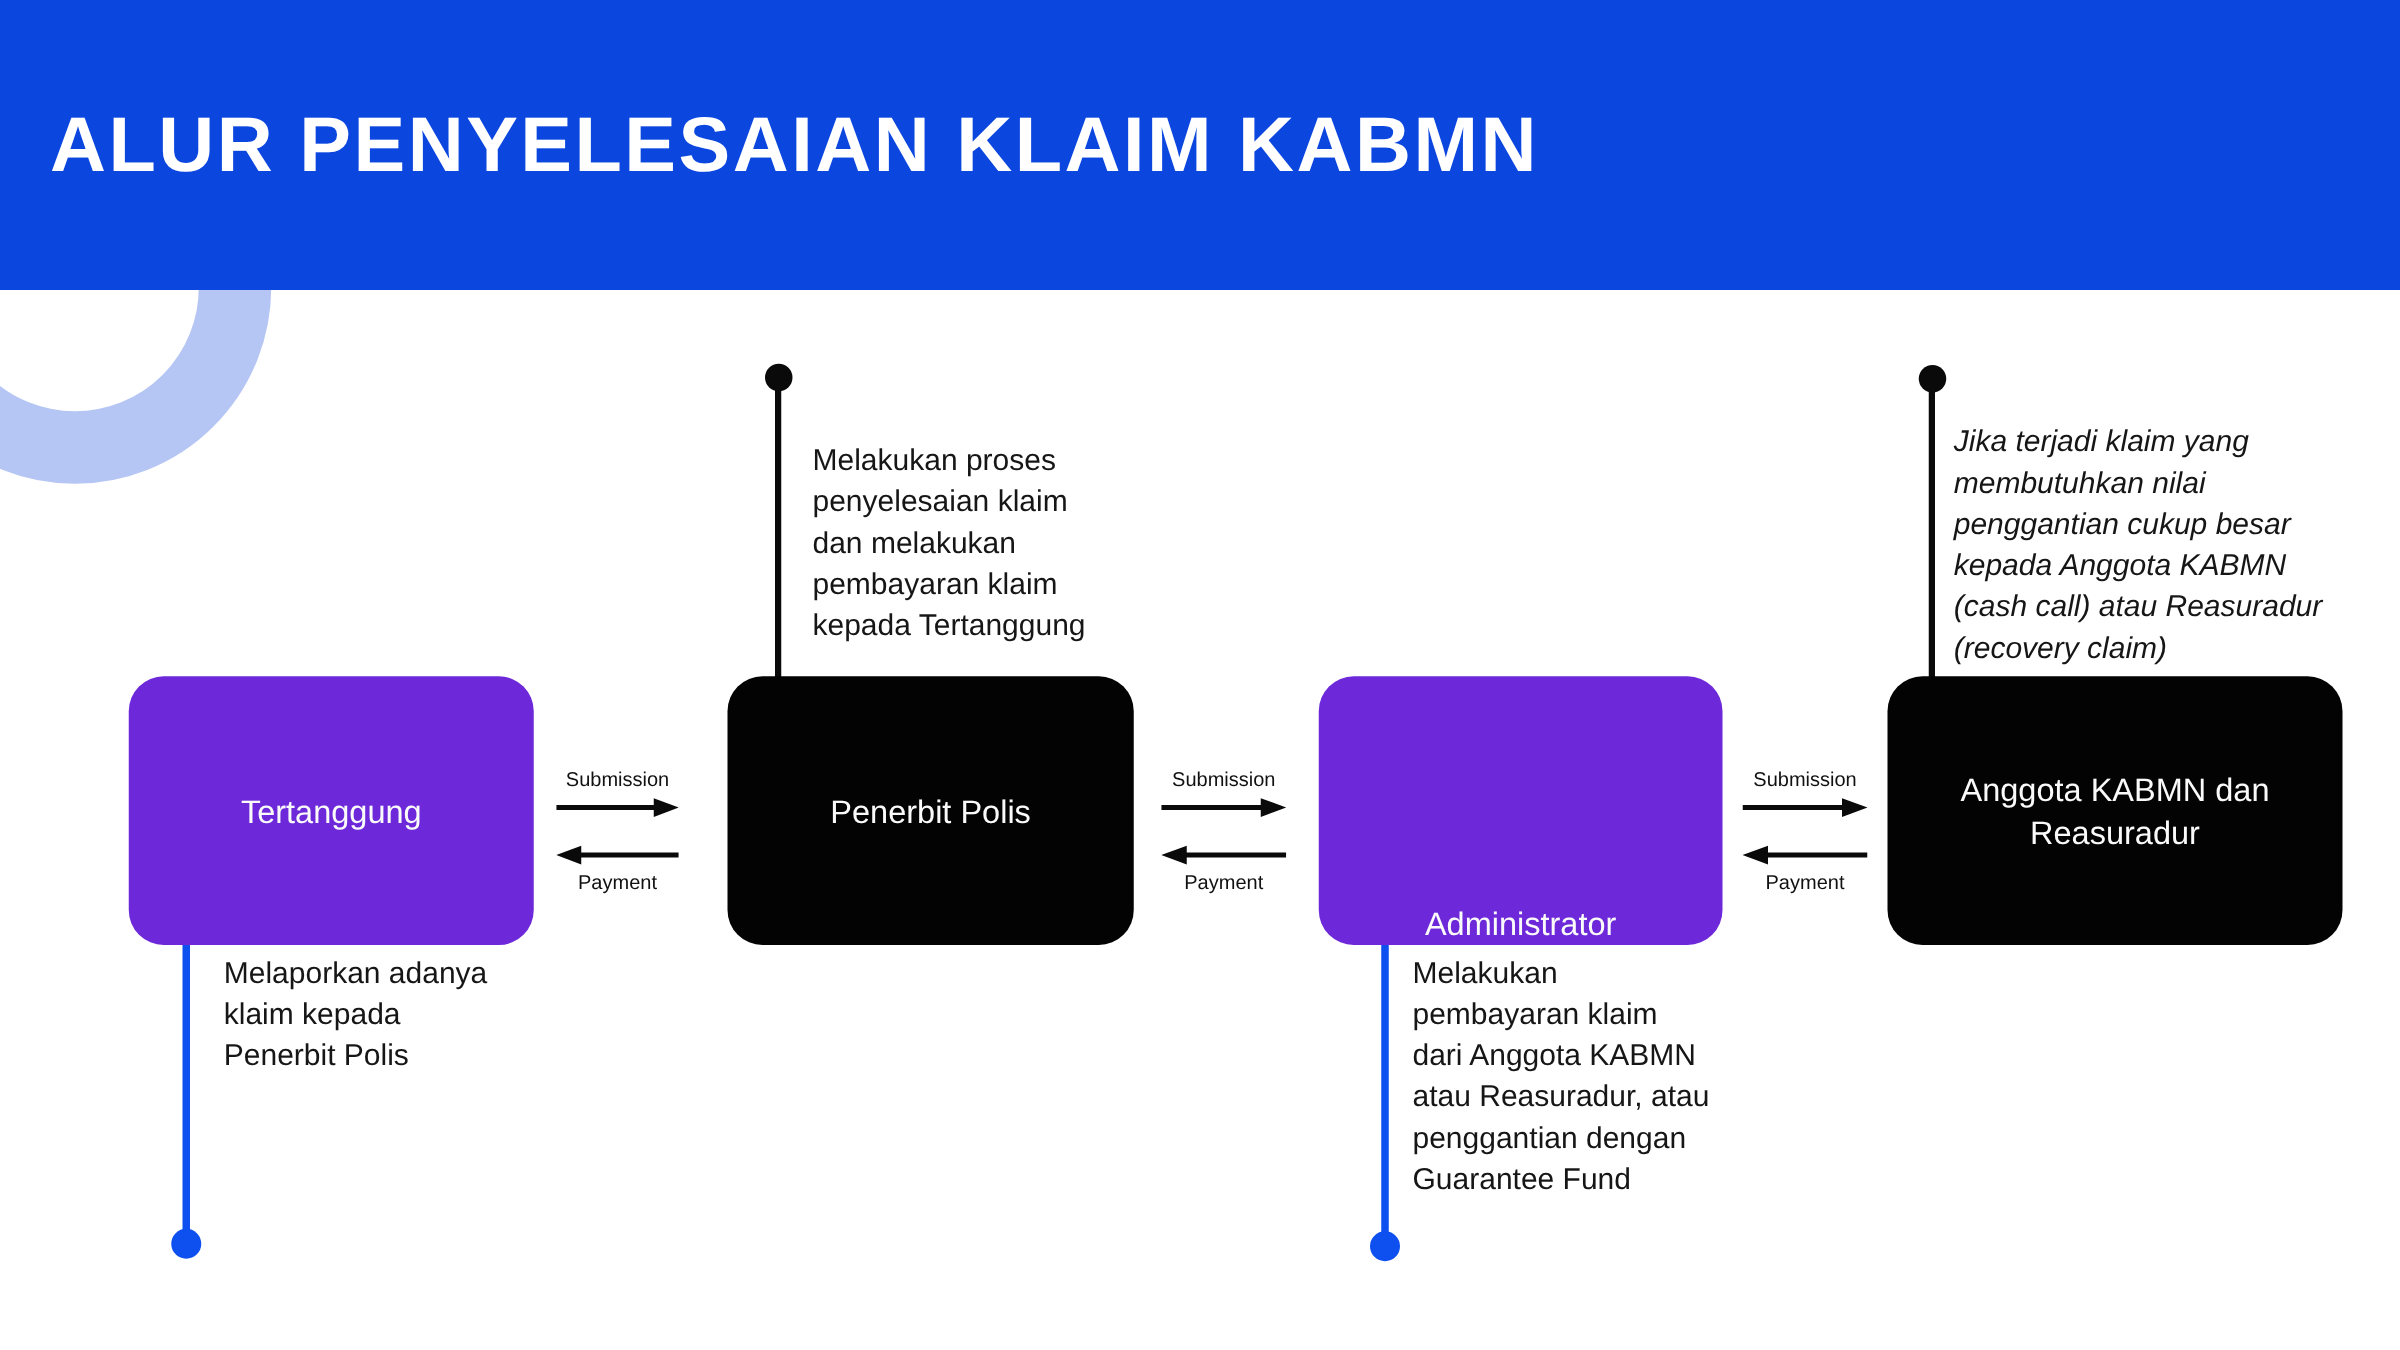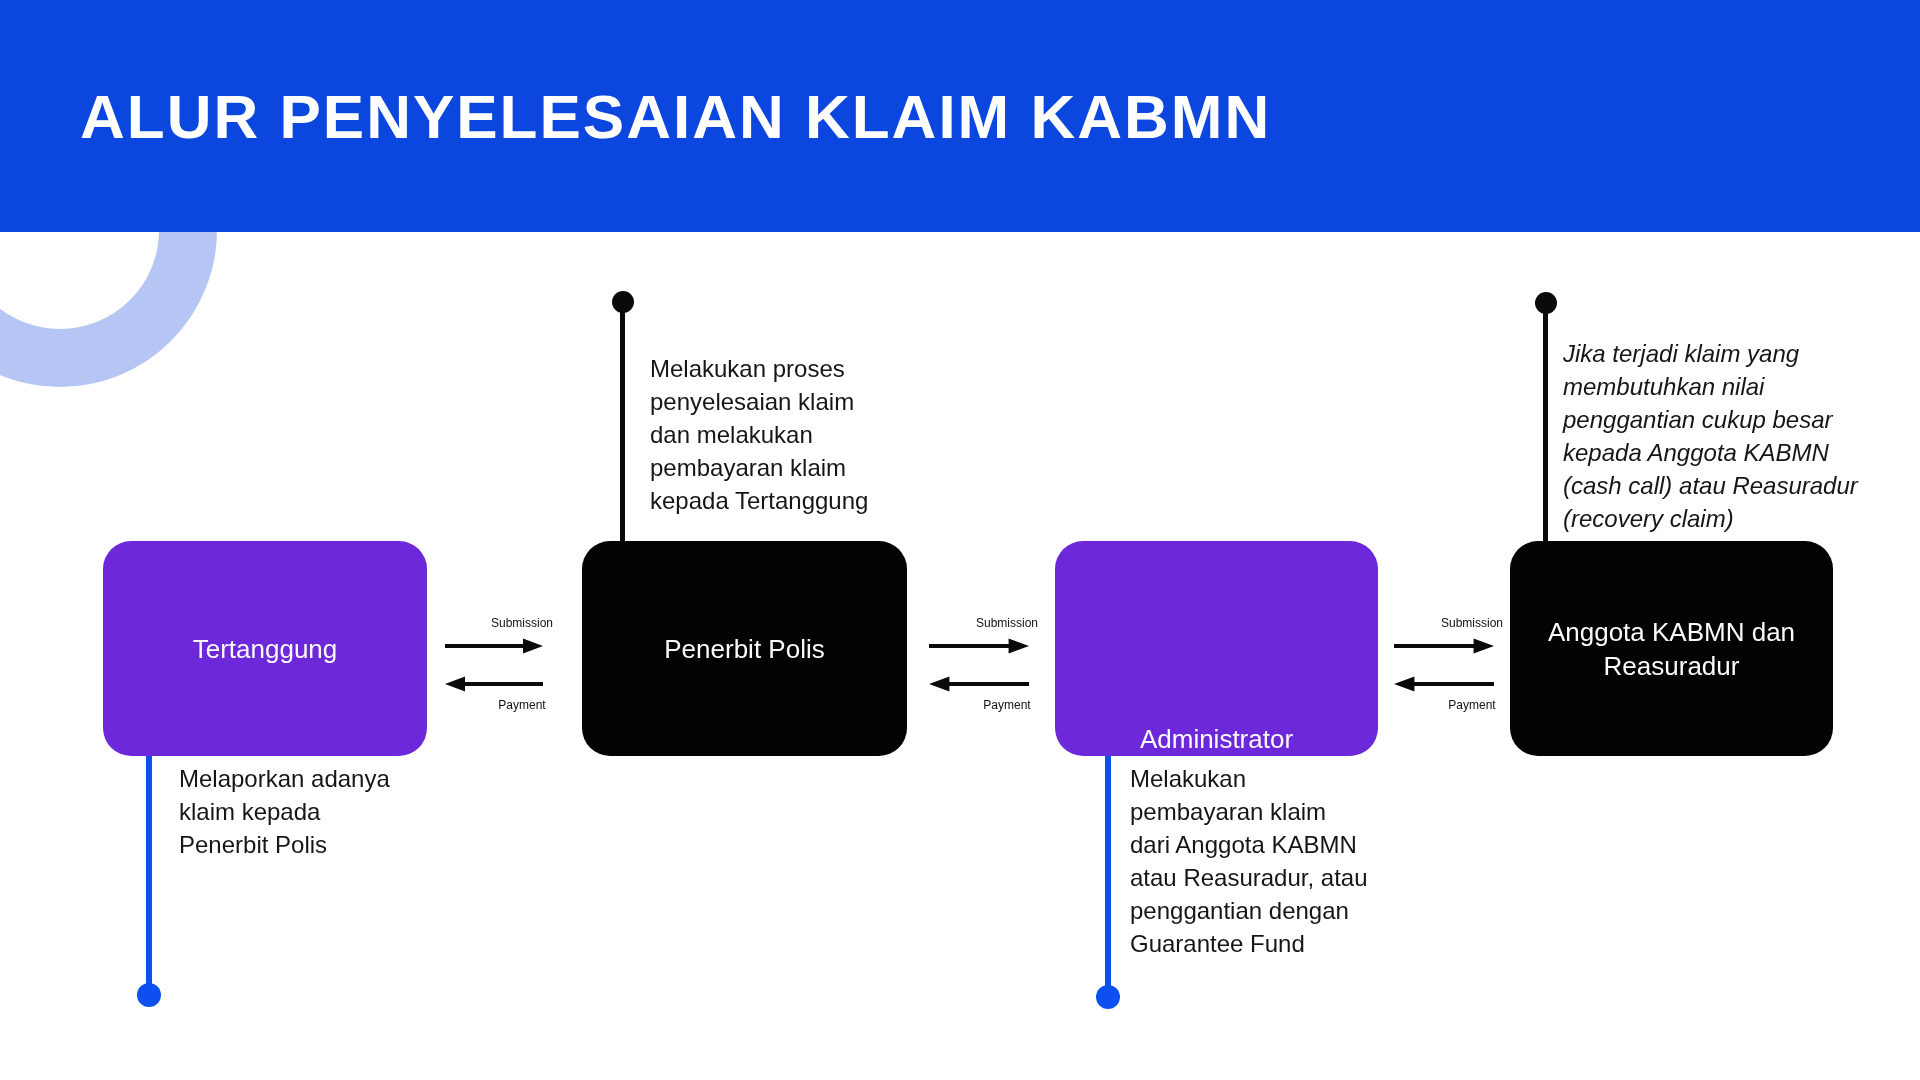--- a/index.html
+++ b/index.html
@@ -30,7 +30,7 @@
     z-index:2;
   }
   .header .title {
-    padding-left:80px;
+    padding-left:40px;
     color:#ffffff;
     font-size:62px;
     font-weight:800;

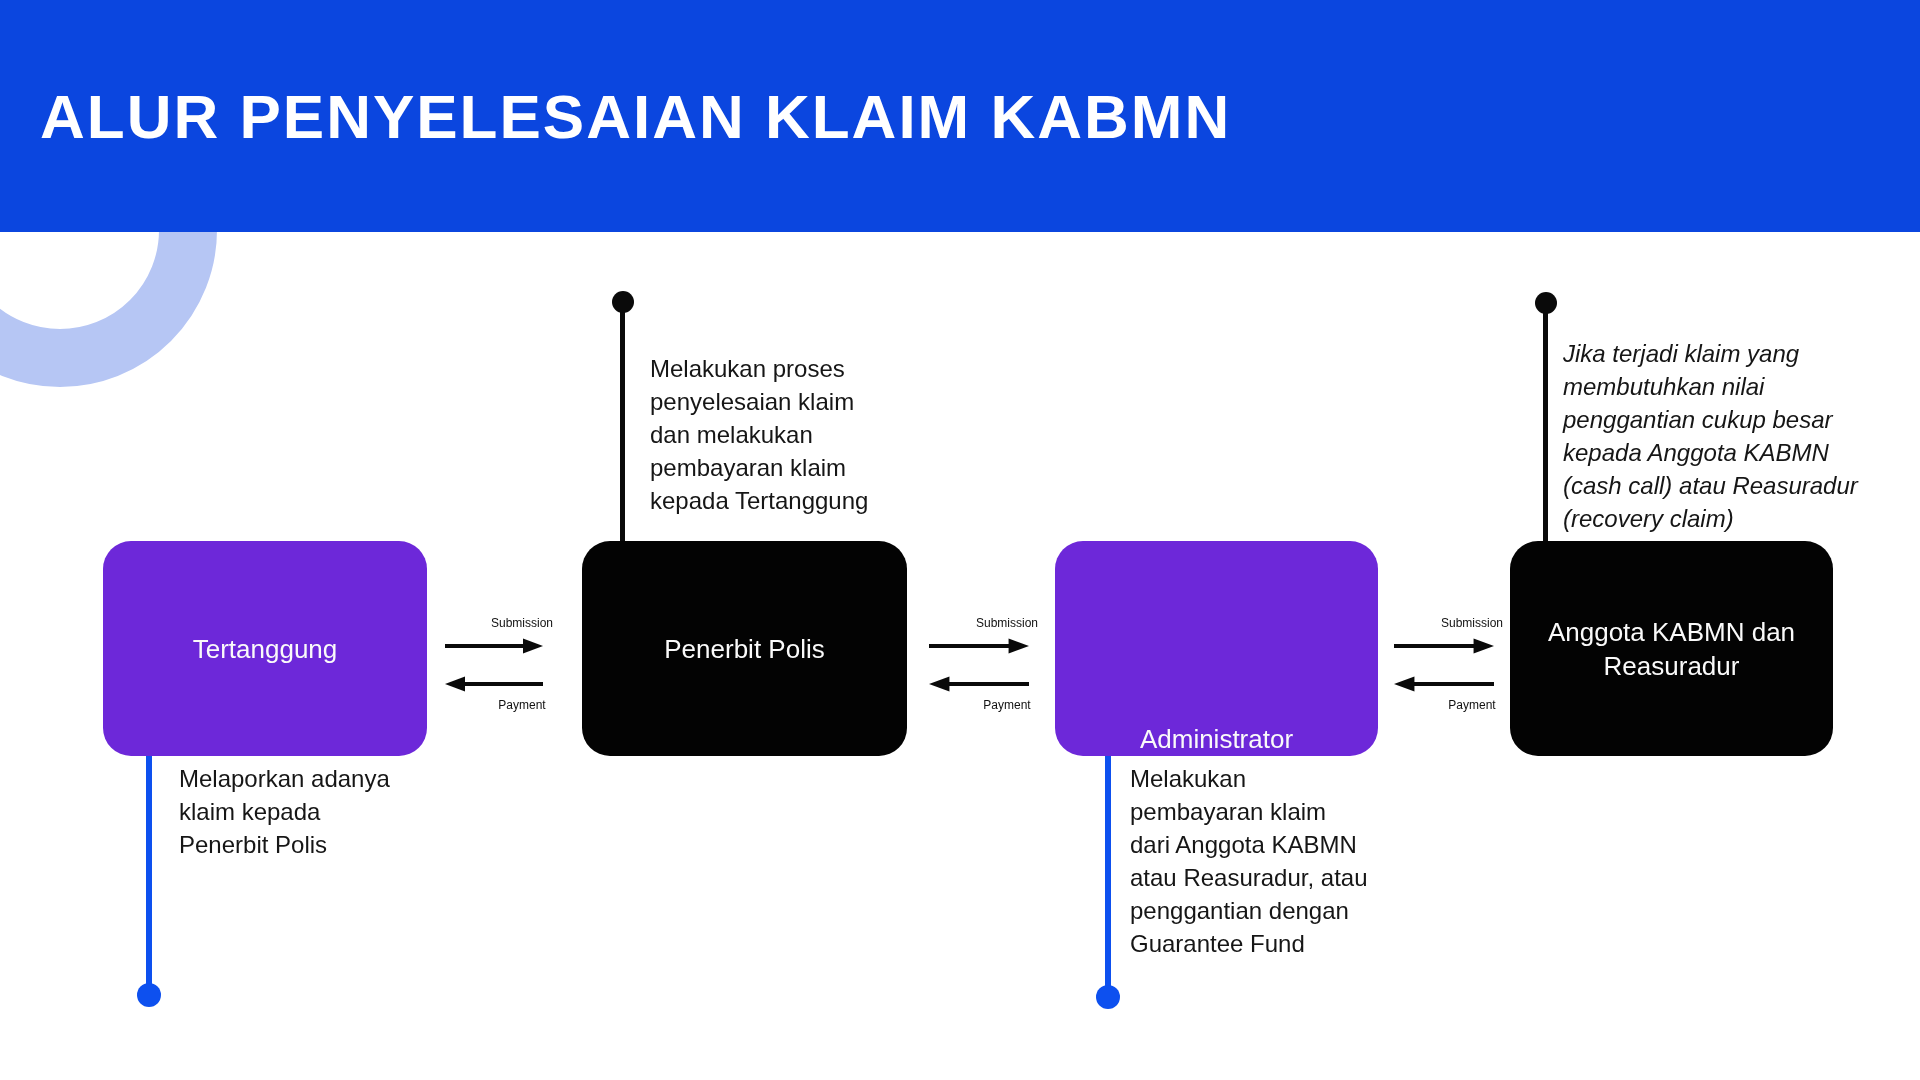--- a/index.html
+++ b/index.html
@@ -69,7 +69,7 @@
   .conn .lbl {
     position:absolute; left:0; width:100%;
     text-align:center;
-    font-size:12px; color:#111111;margin-left:28px;
+    font-size:16px; color:#111111;
   }
   .conn .lbl.sub { top:2px; }
   .conn .lbl.pay { top:84px; }

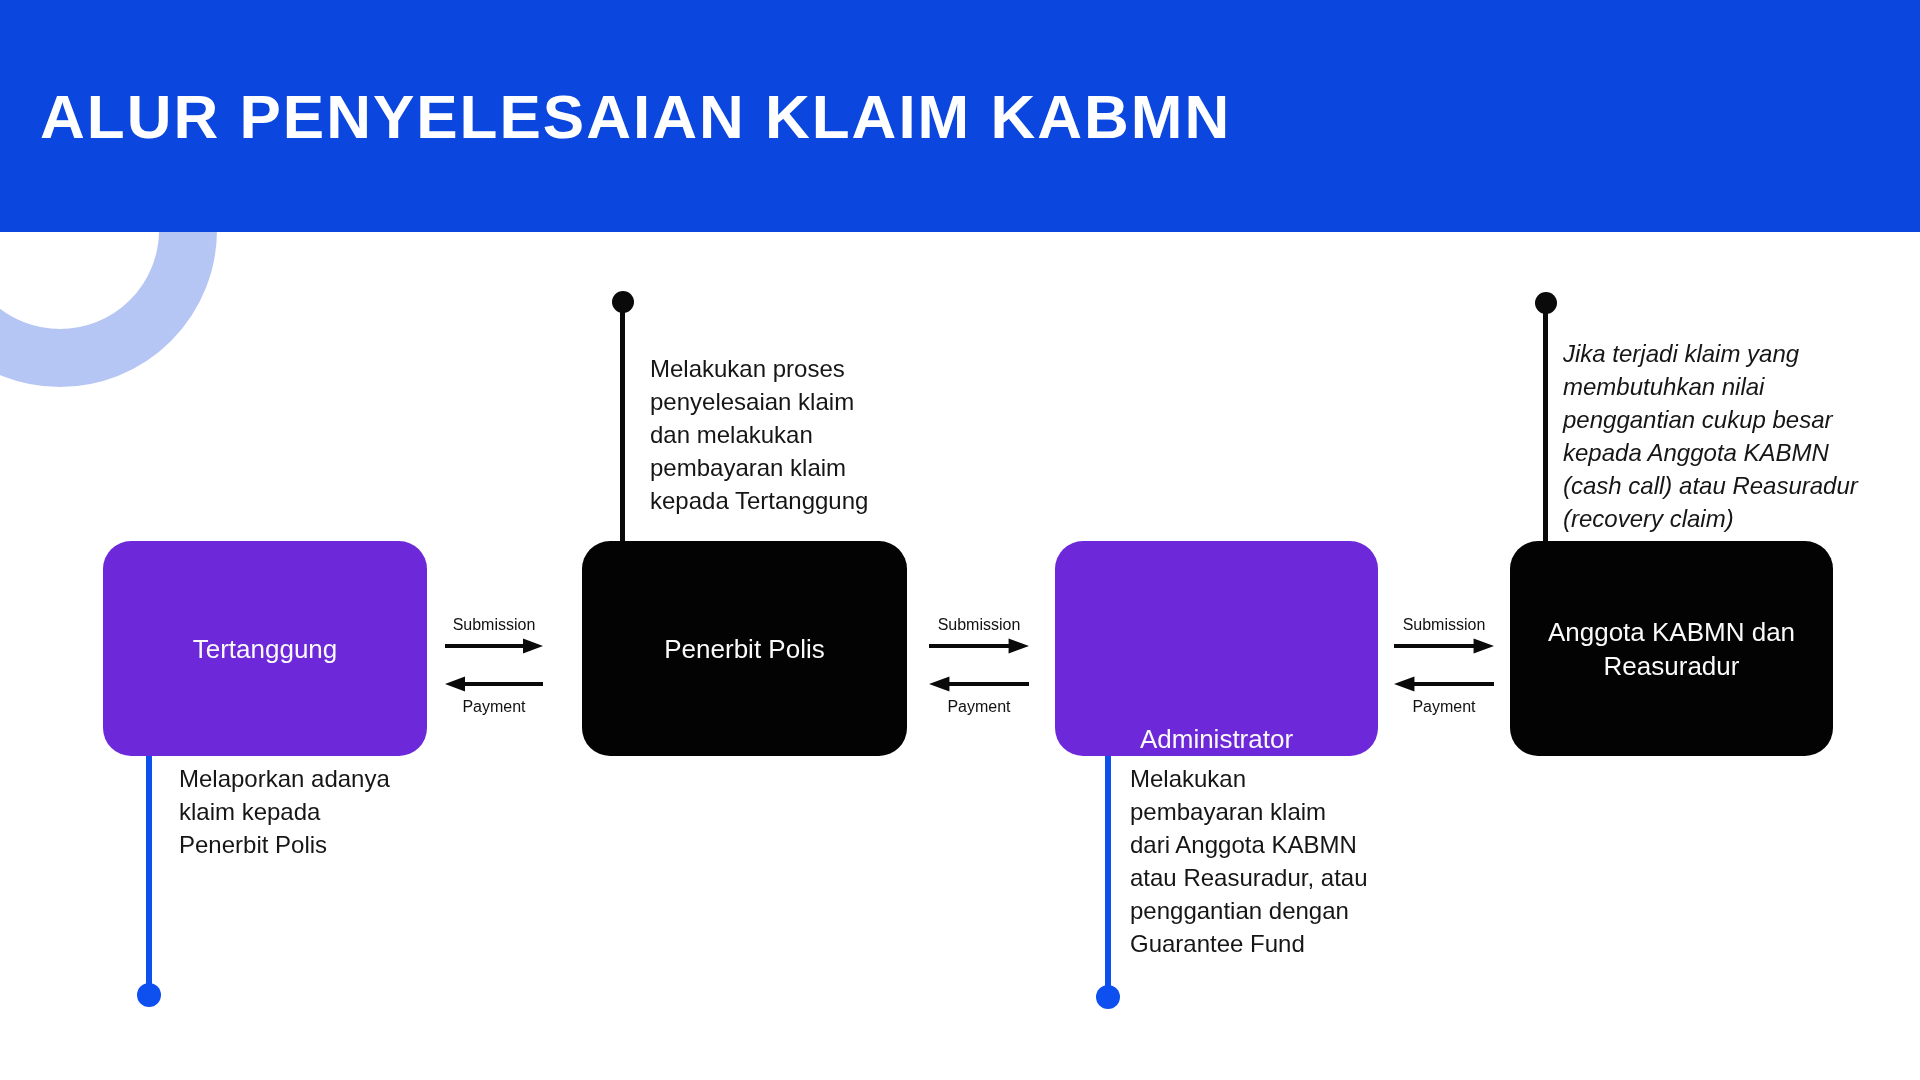--- a/index.html
+++ b/index.html
@@ -56,7 +56,7 @@
   .node-1 { left:103px;  width:324px; }
   .node-2 { left:582px;  width:325px; }
   .node-3 { left:1055px; width:323px;align-items:flex-end; }
-  .node-4 { left:1510px; width:323px;text-align:center; }
+  .node-4 { left:1510px; width:364px;text-align:center; }
 
   
   .conn {

